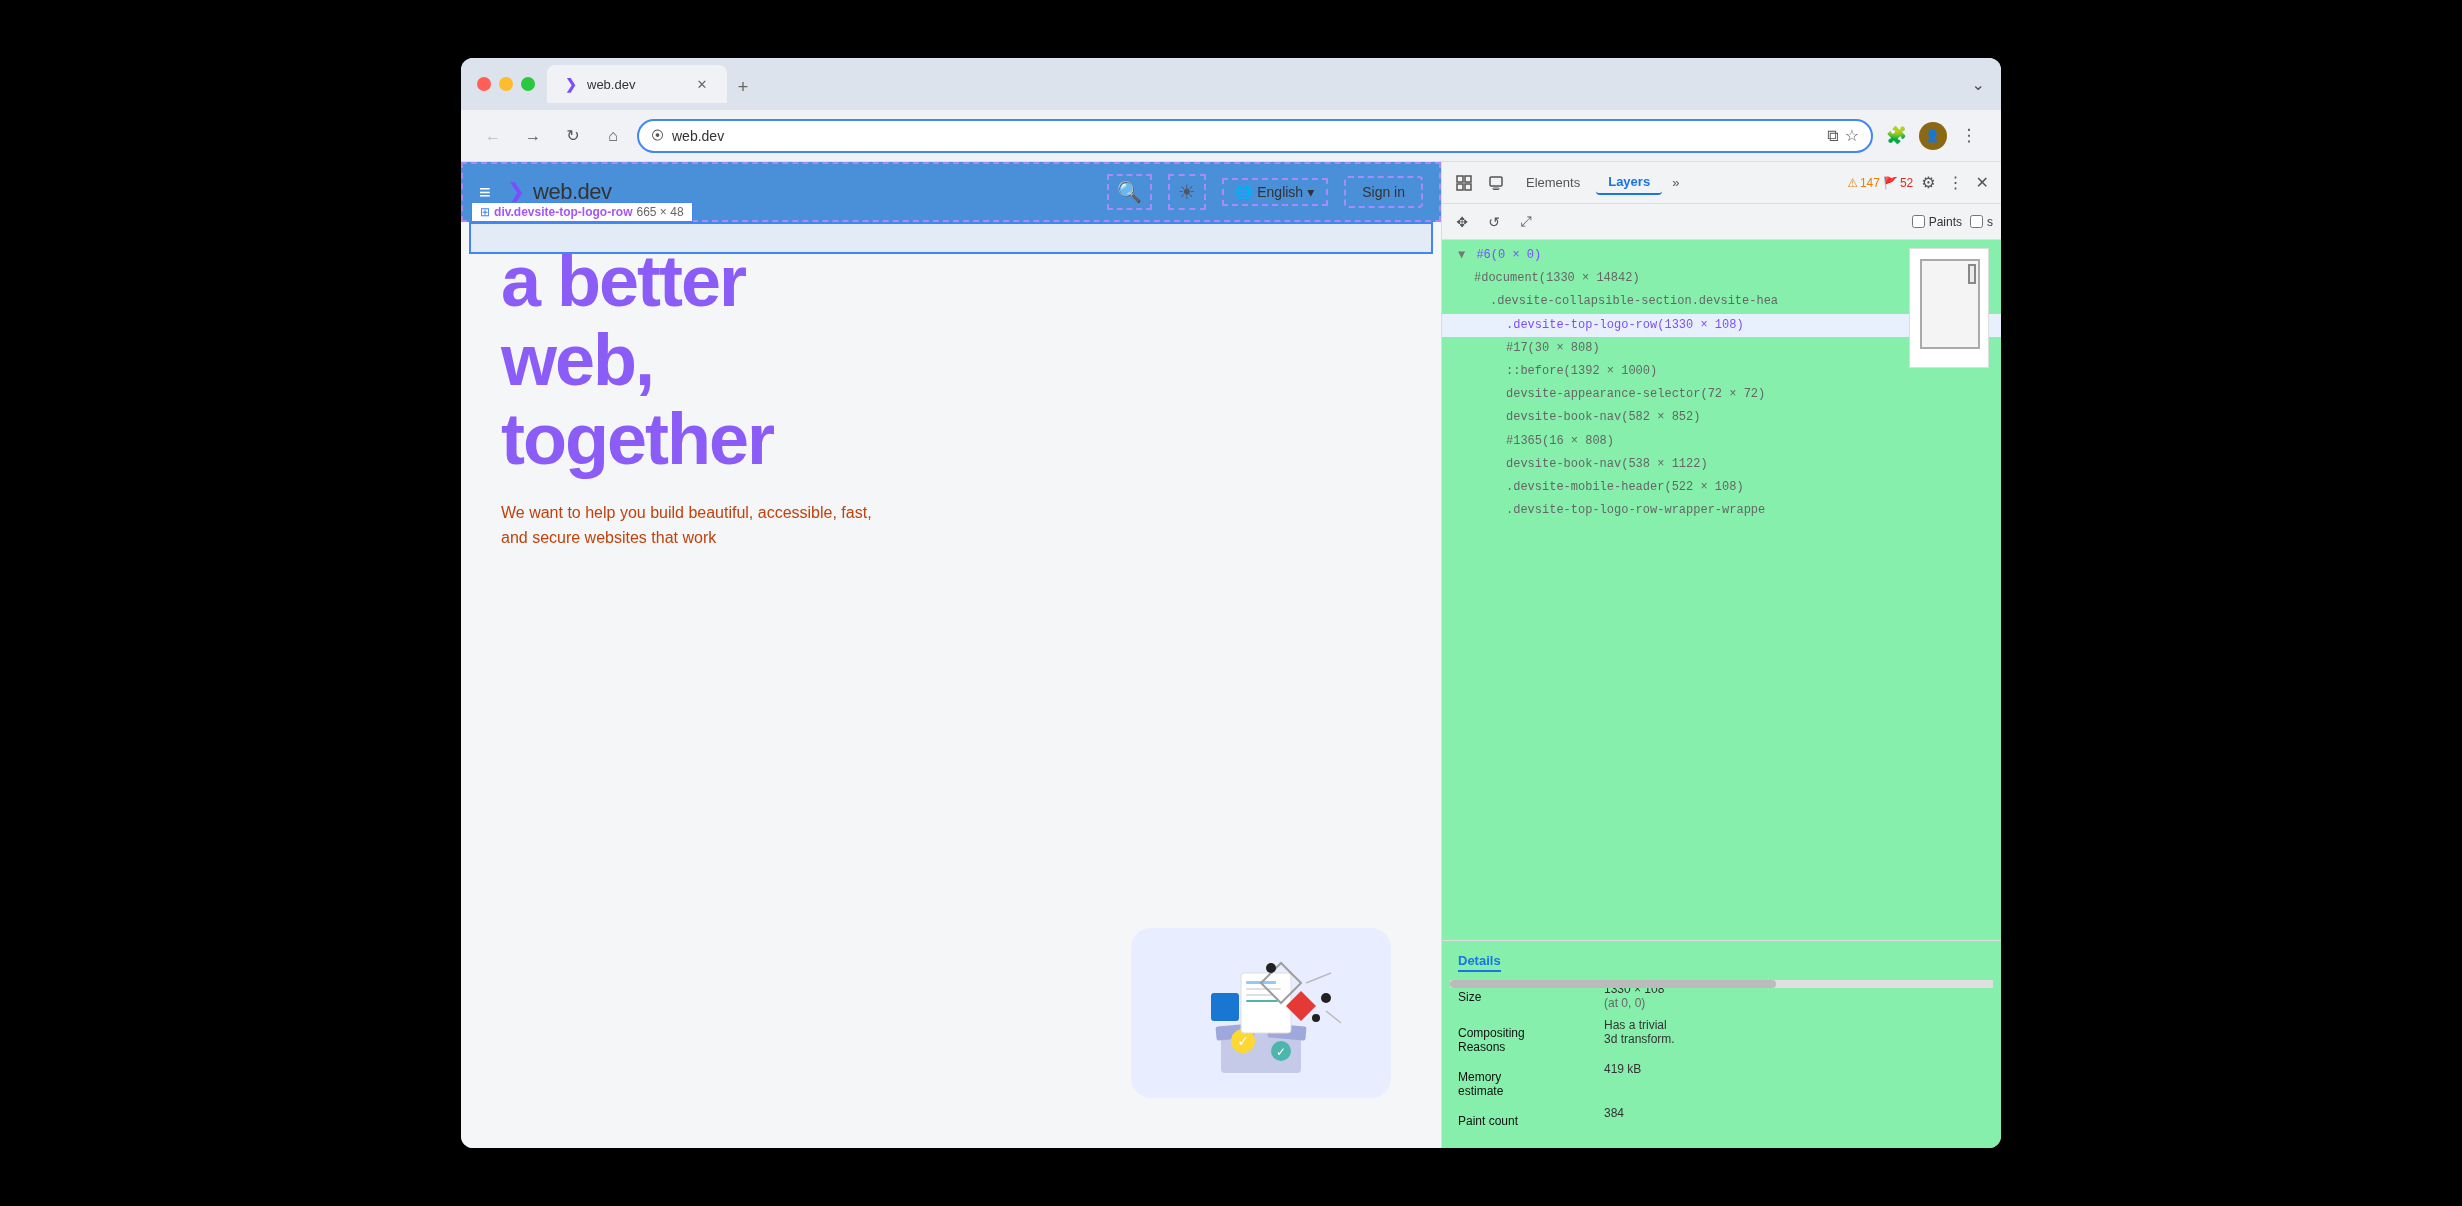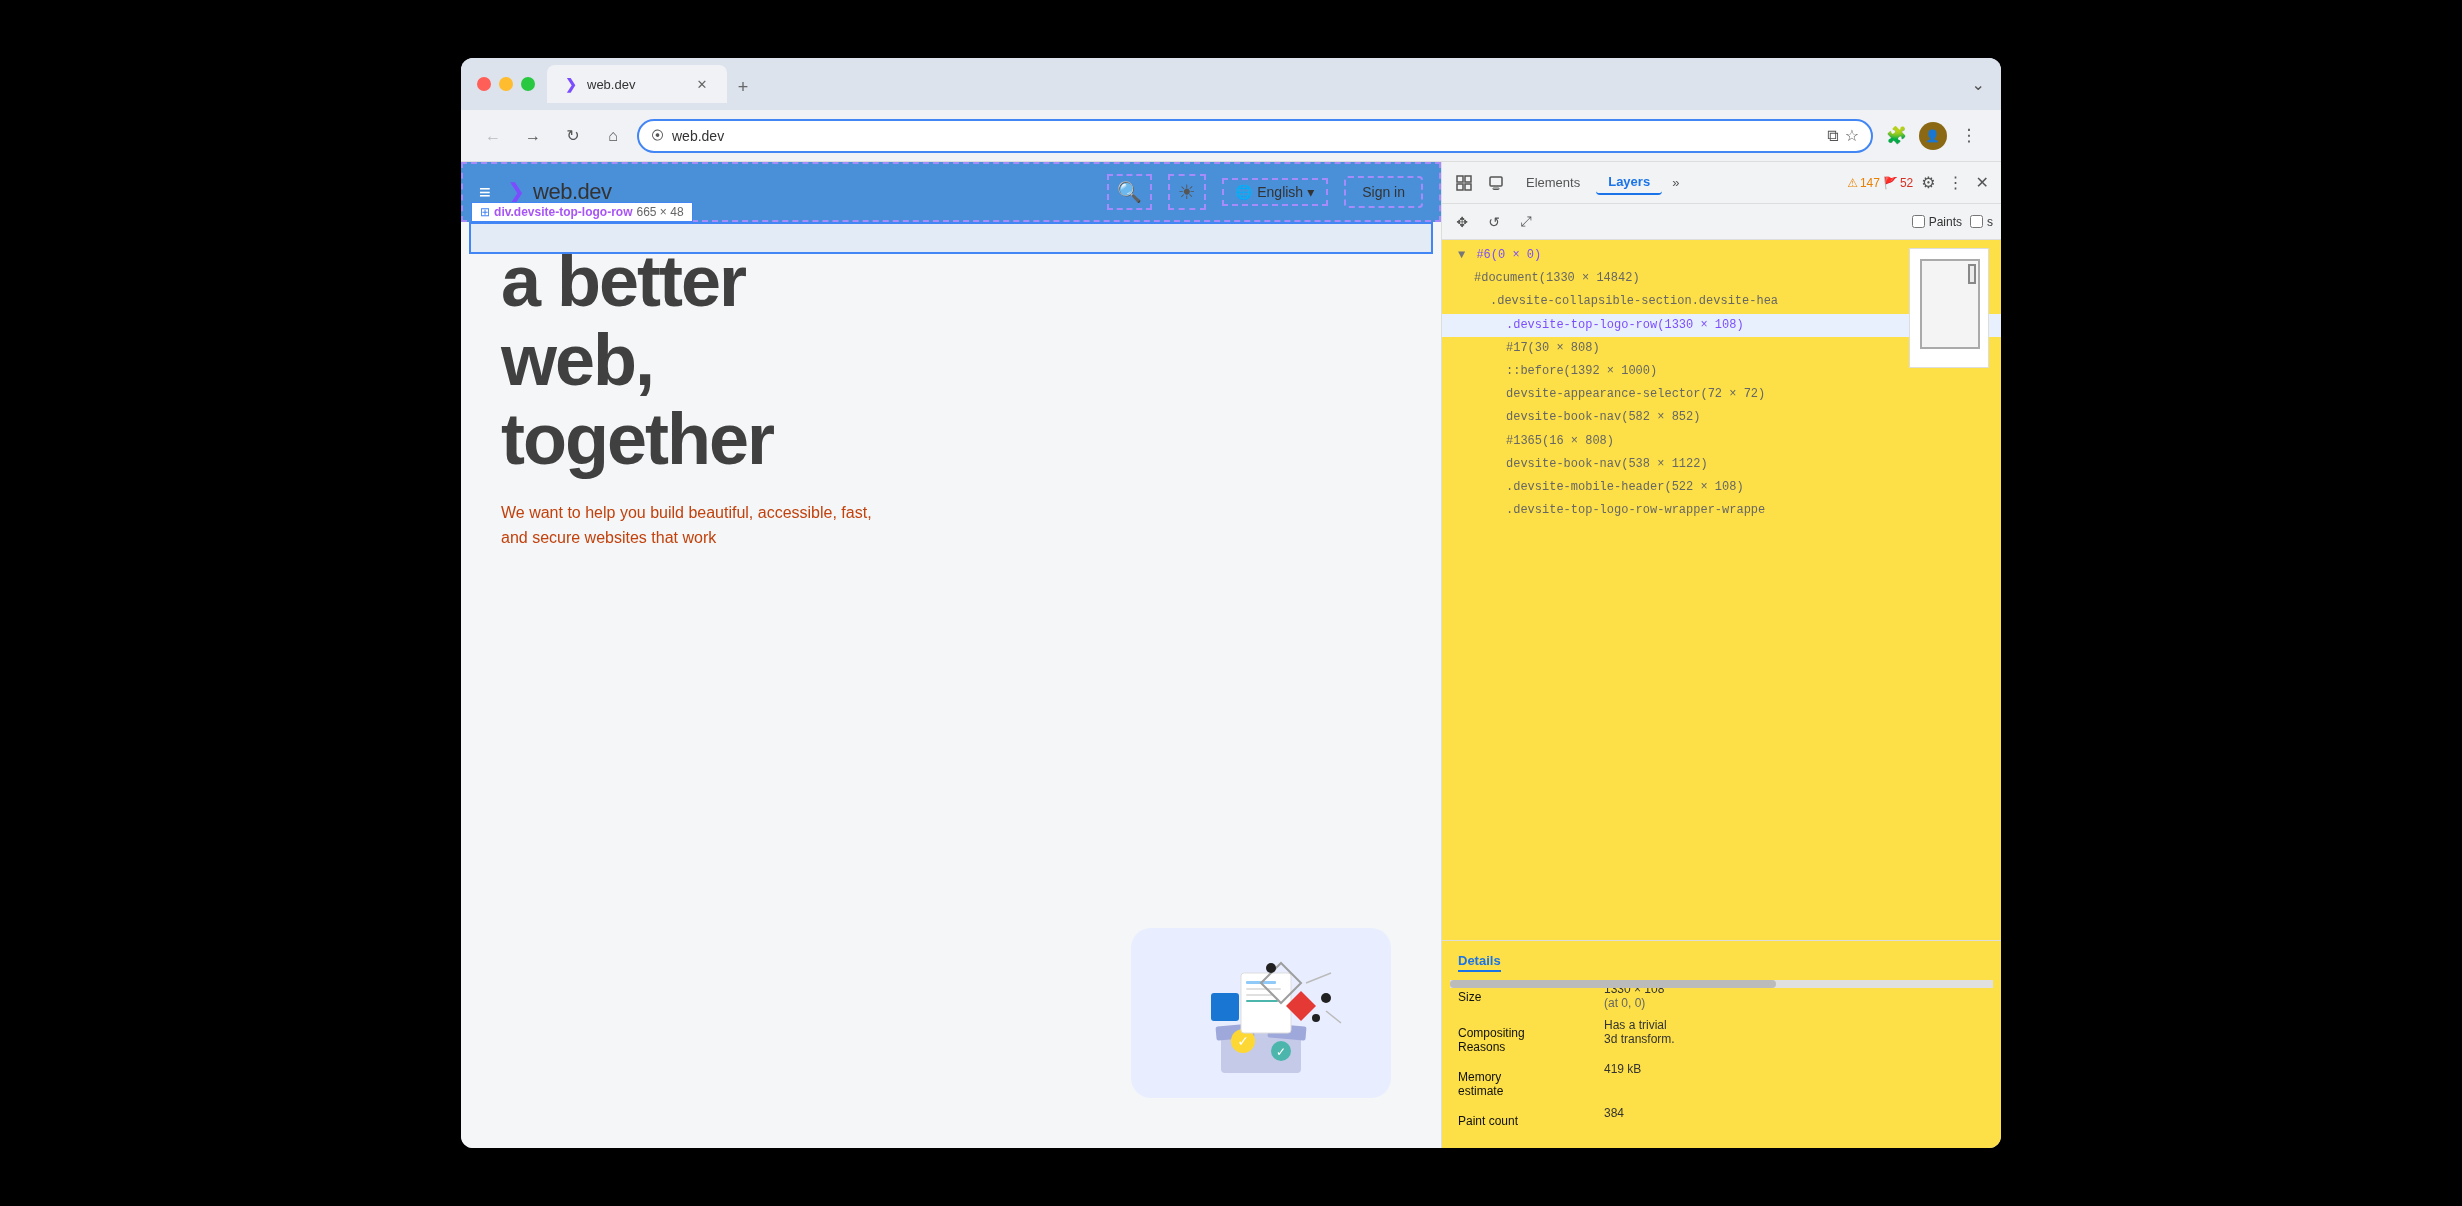--- a/index.html
+++ b/index.html
@@ -341,7 +341,7 @@
     
     .devtools-panel {
       width: 560px;
-      background: #fde047;
+      background: #86efac;
       border-left: 1px solid #ddd;
       display: flex;
       flex-direction: column;

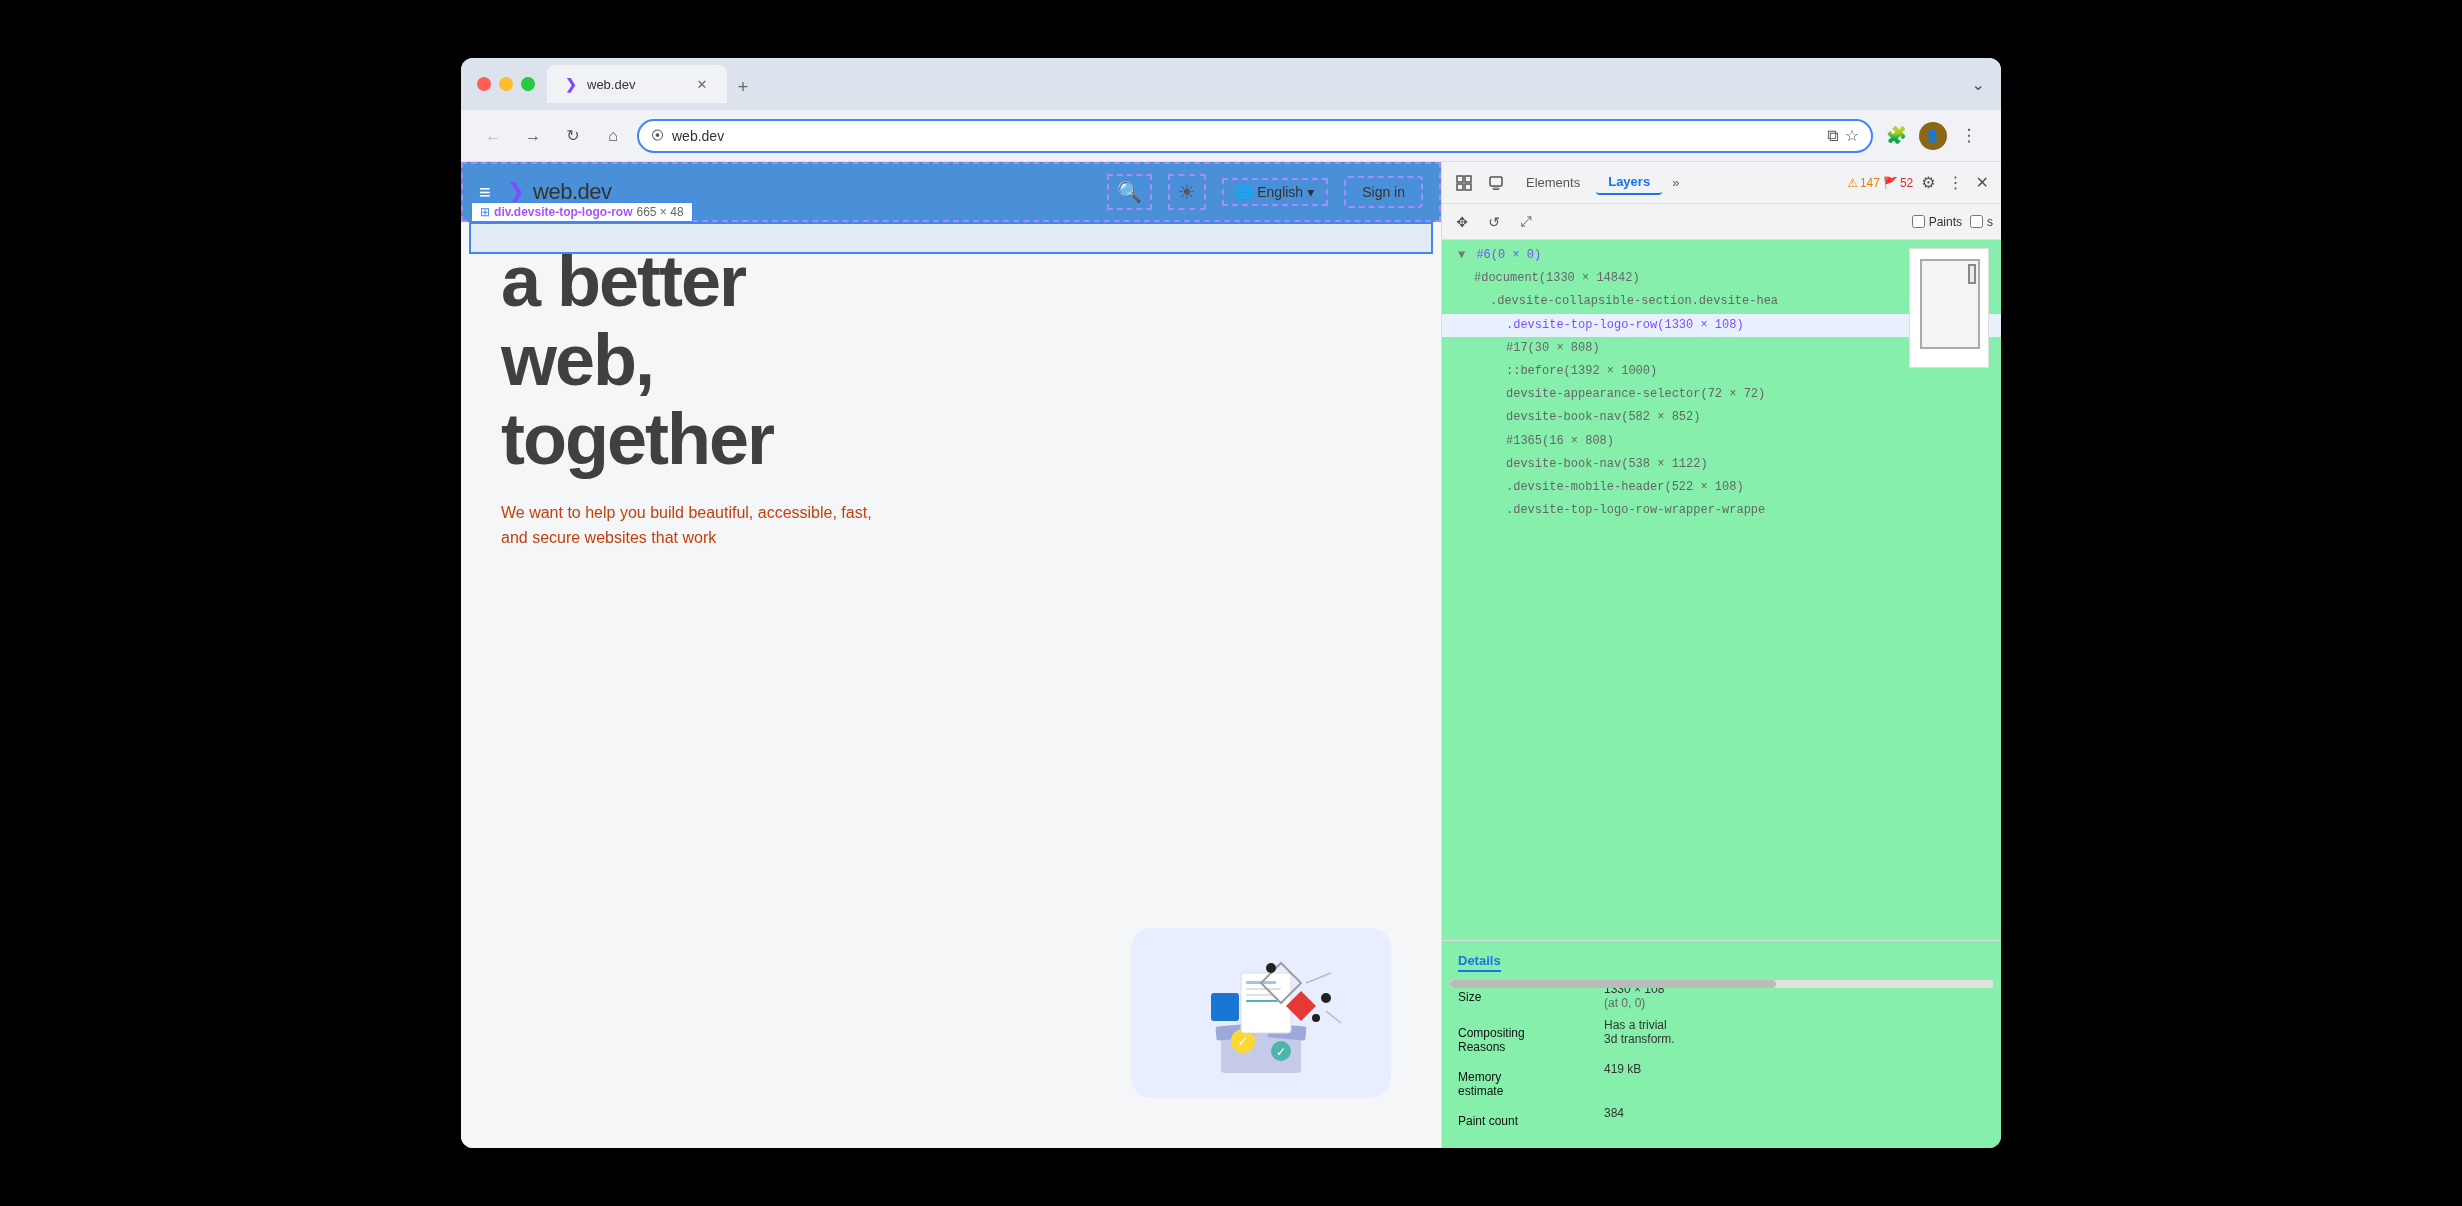--- a/index.html
+++ b/index.html
@@ -311,7 +311,7 @@
     .page-heading {
       font-size: 72px;
       font-weight: 800;
-      color: #404040;
+      color: #8b5cf6;
       line-height: 1.1;
       letter-spacing: -2px;
     }

